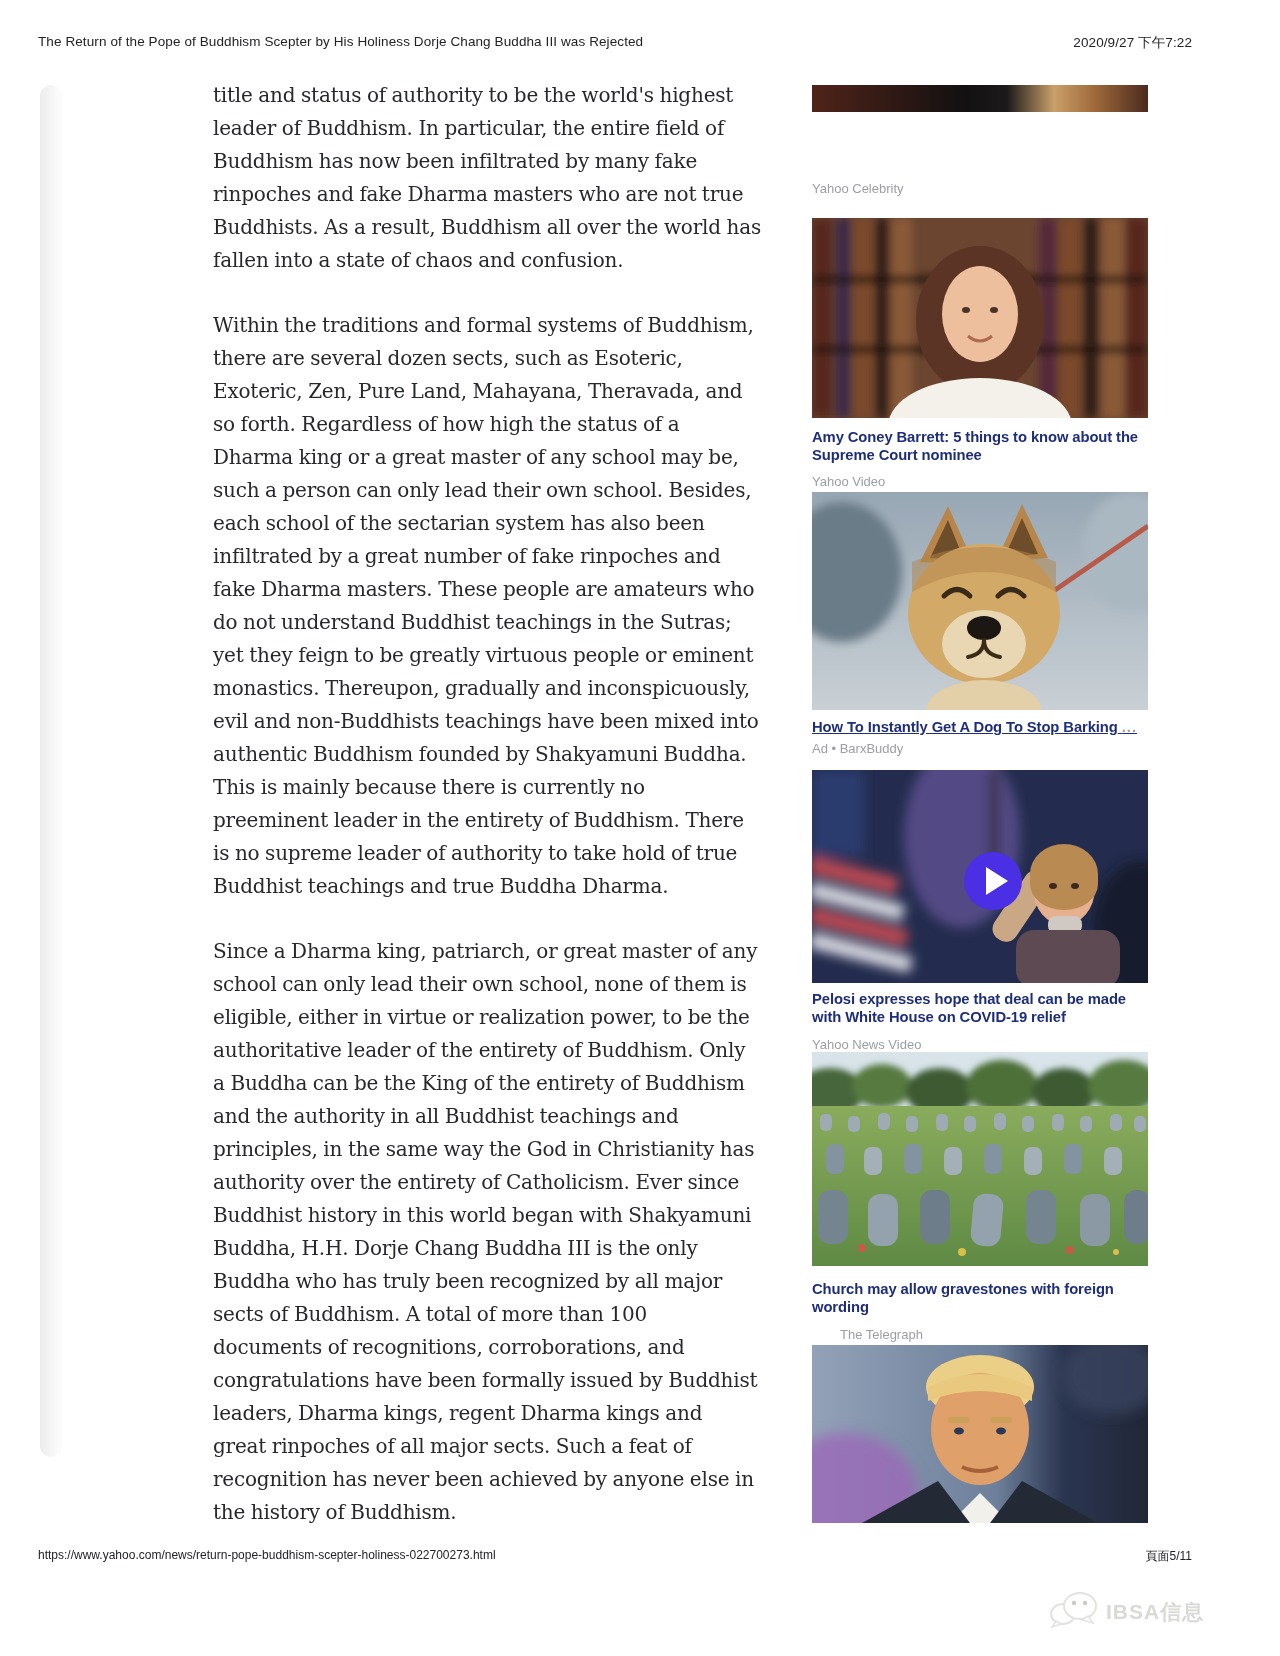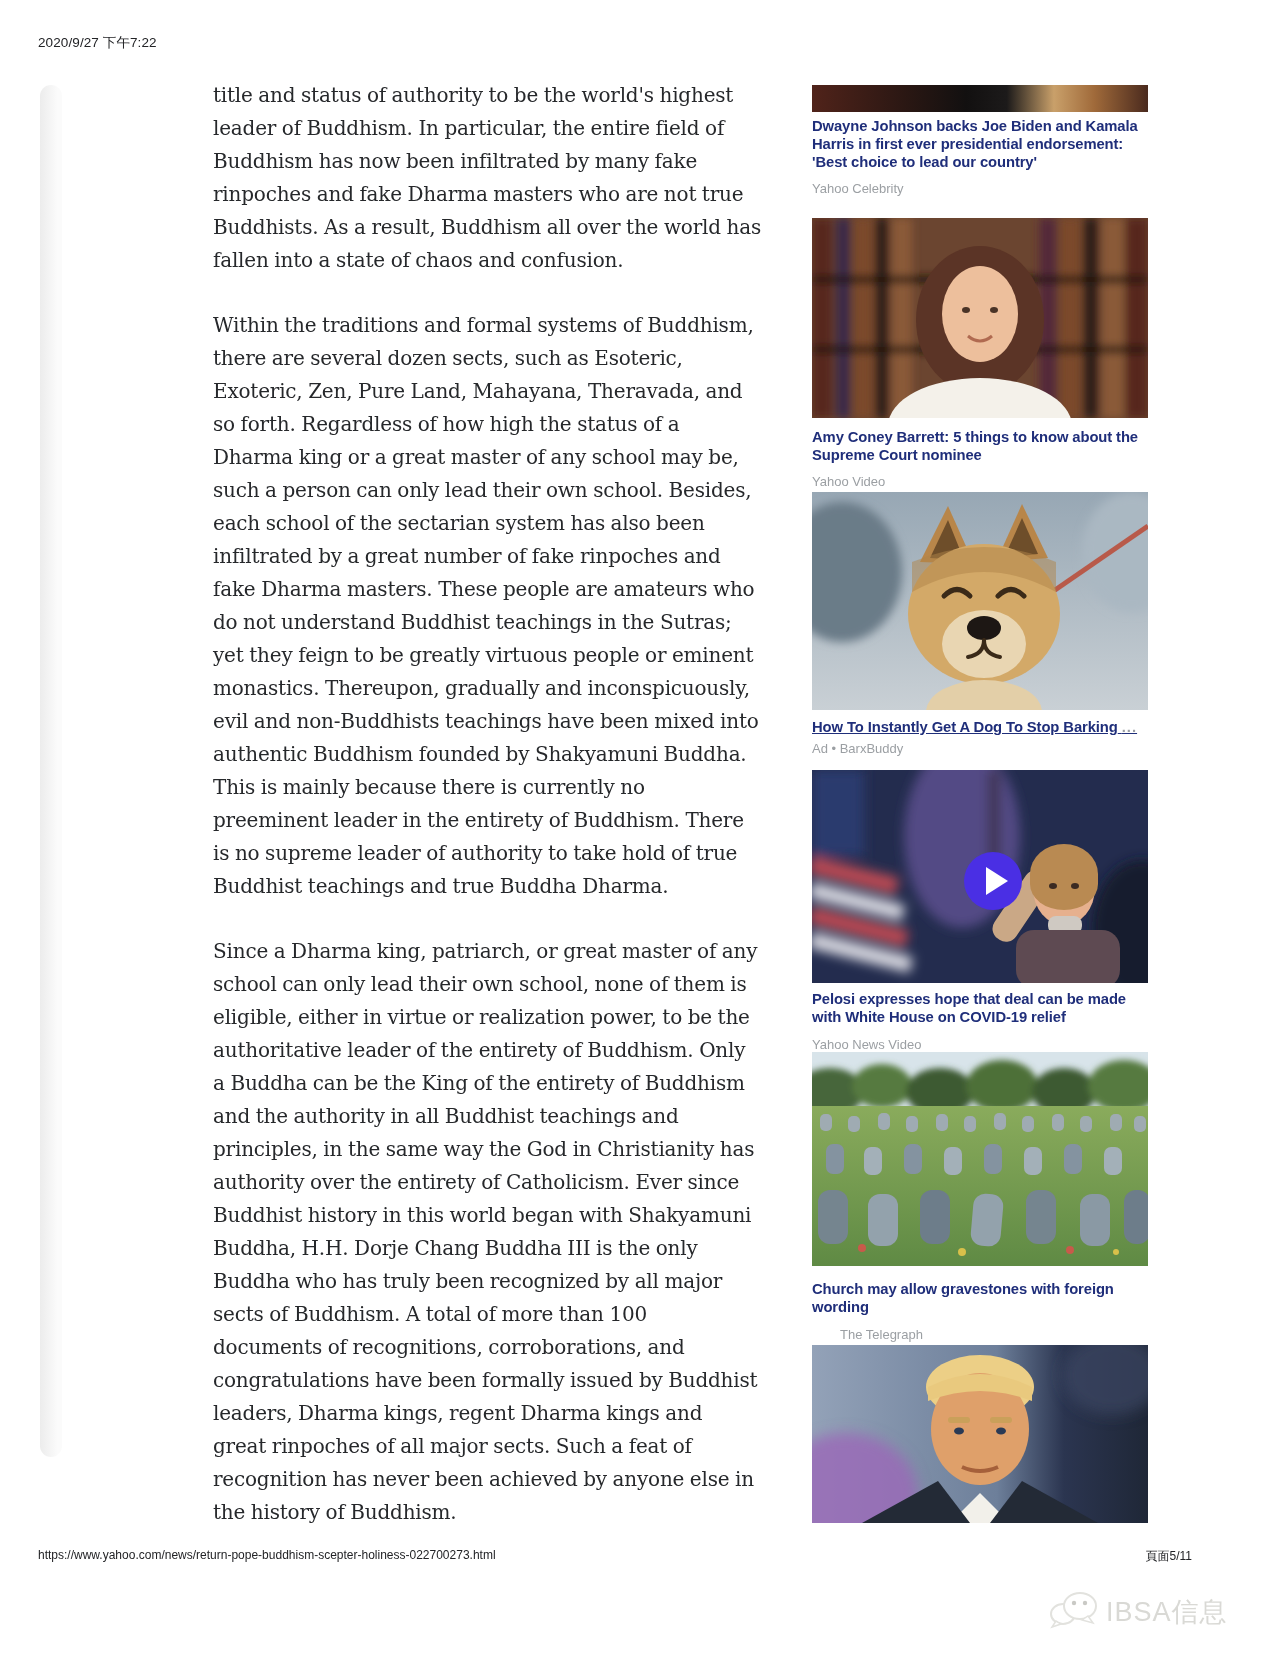--- a/index.html
+++ b/index.html
@@ -44,6 +44,7 @@
 <div class="page">
 
   <div class="print-header">
+    <span>The Return of the Pope of Buddhism Scepter by His Holiness Dorje Chang Buddha III was Rejected</span>
     <span>2020/9/27 下午7:22</span>
   </div>
 

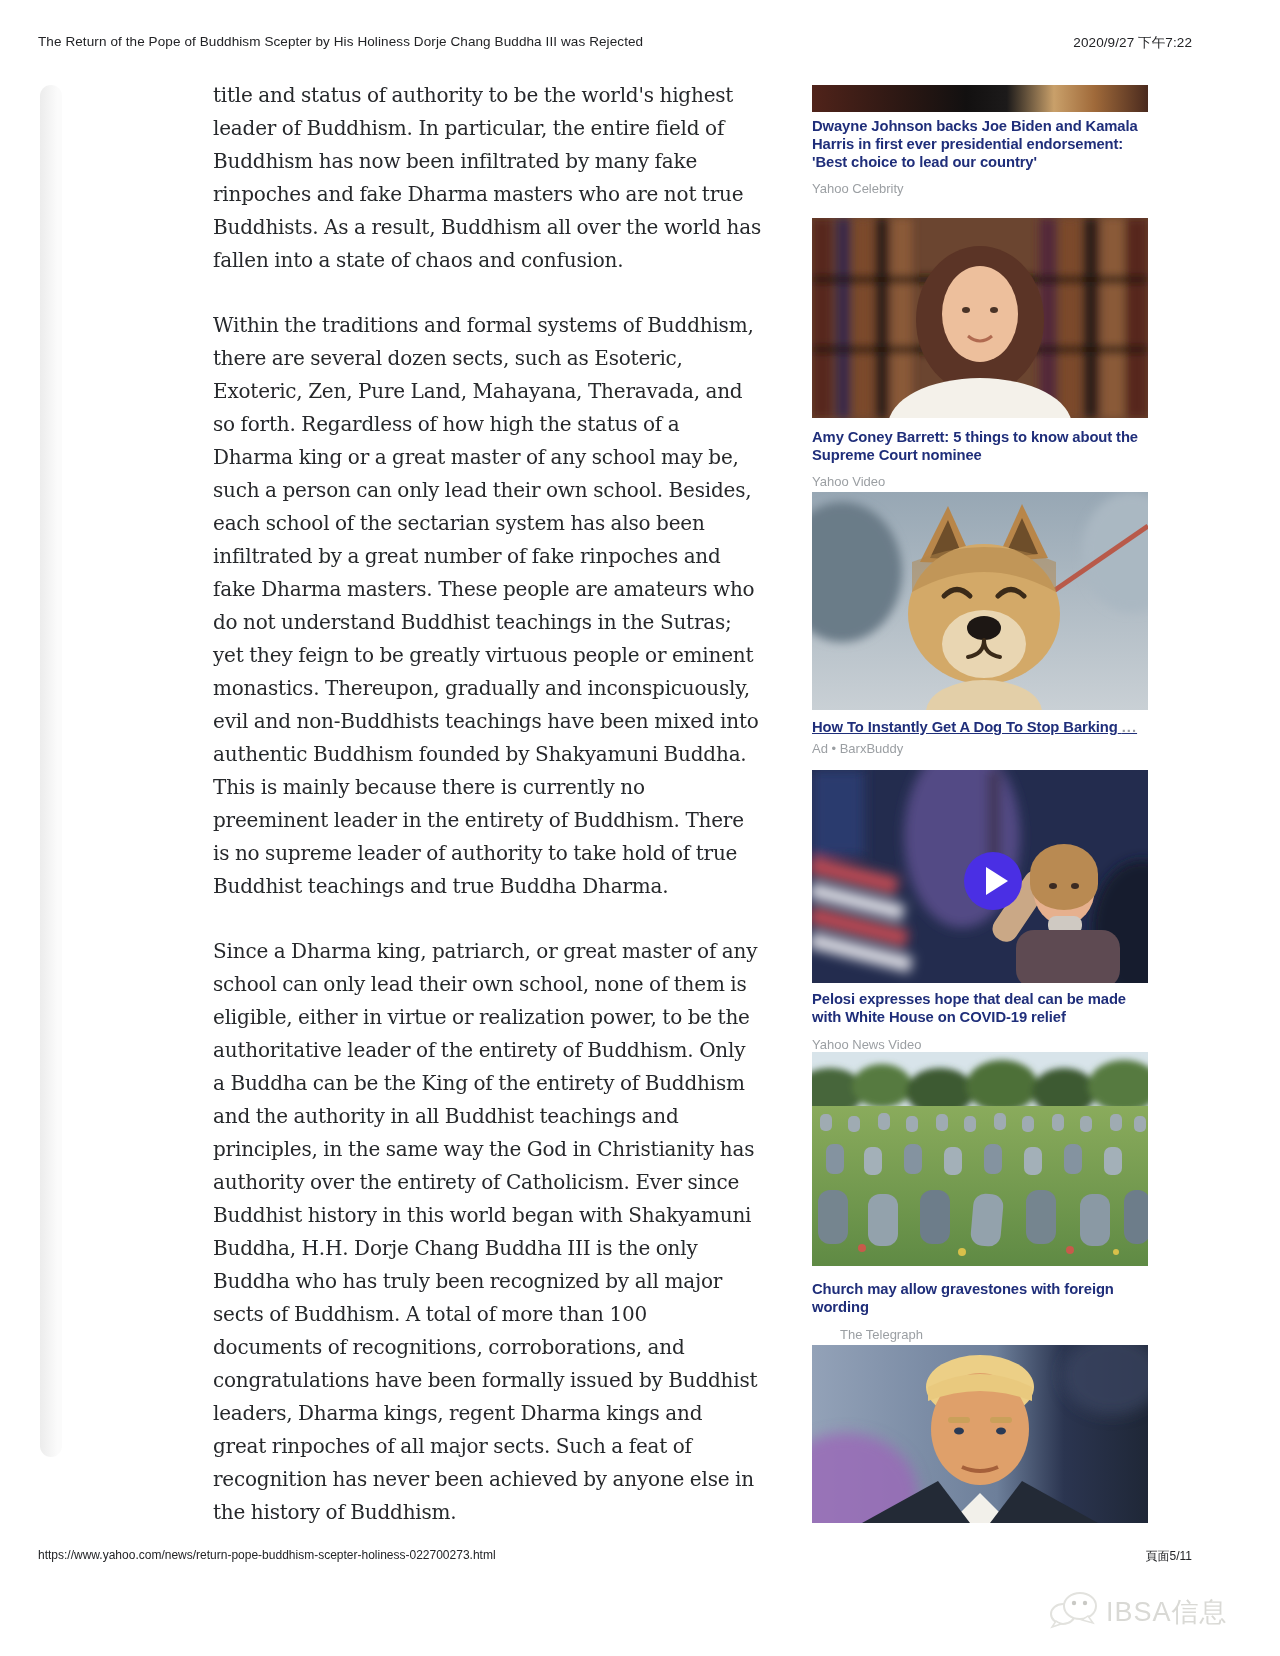--- a/index.html
+++ b/index.html
@@ -60,7 +60,6 @@
 
     <div class="thumb" style="top:0;height:27px;
          background:linear-gradient(90deg,#50231a 0%,#2a1713 28%,#121010 46%,#1c1a1a 58%,#c9a06a 72%,#a06a3a 84%,#4a2a1e 100%);"></div>
-    <div class="headline" style="top:32px;">Dwayne Johnson backs Joe Biden and Kamala Harris in first ever presidential endorsement: 'Best choice to lead our country'</div>
     <div class="src" style="top:96px;">Yahoo Celebrity</div>
 
     <div class="thumb" style="top:133px;height:200px;">

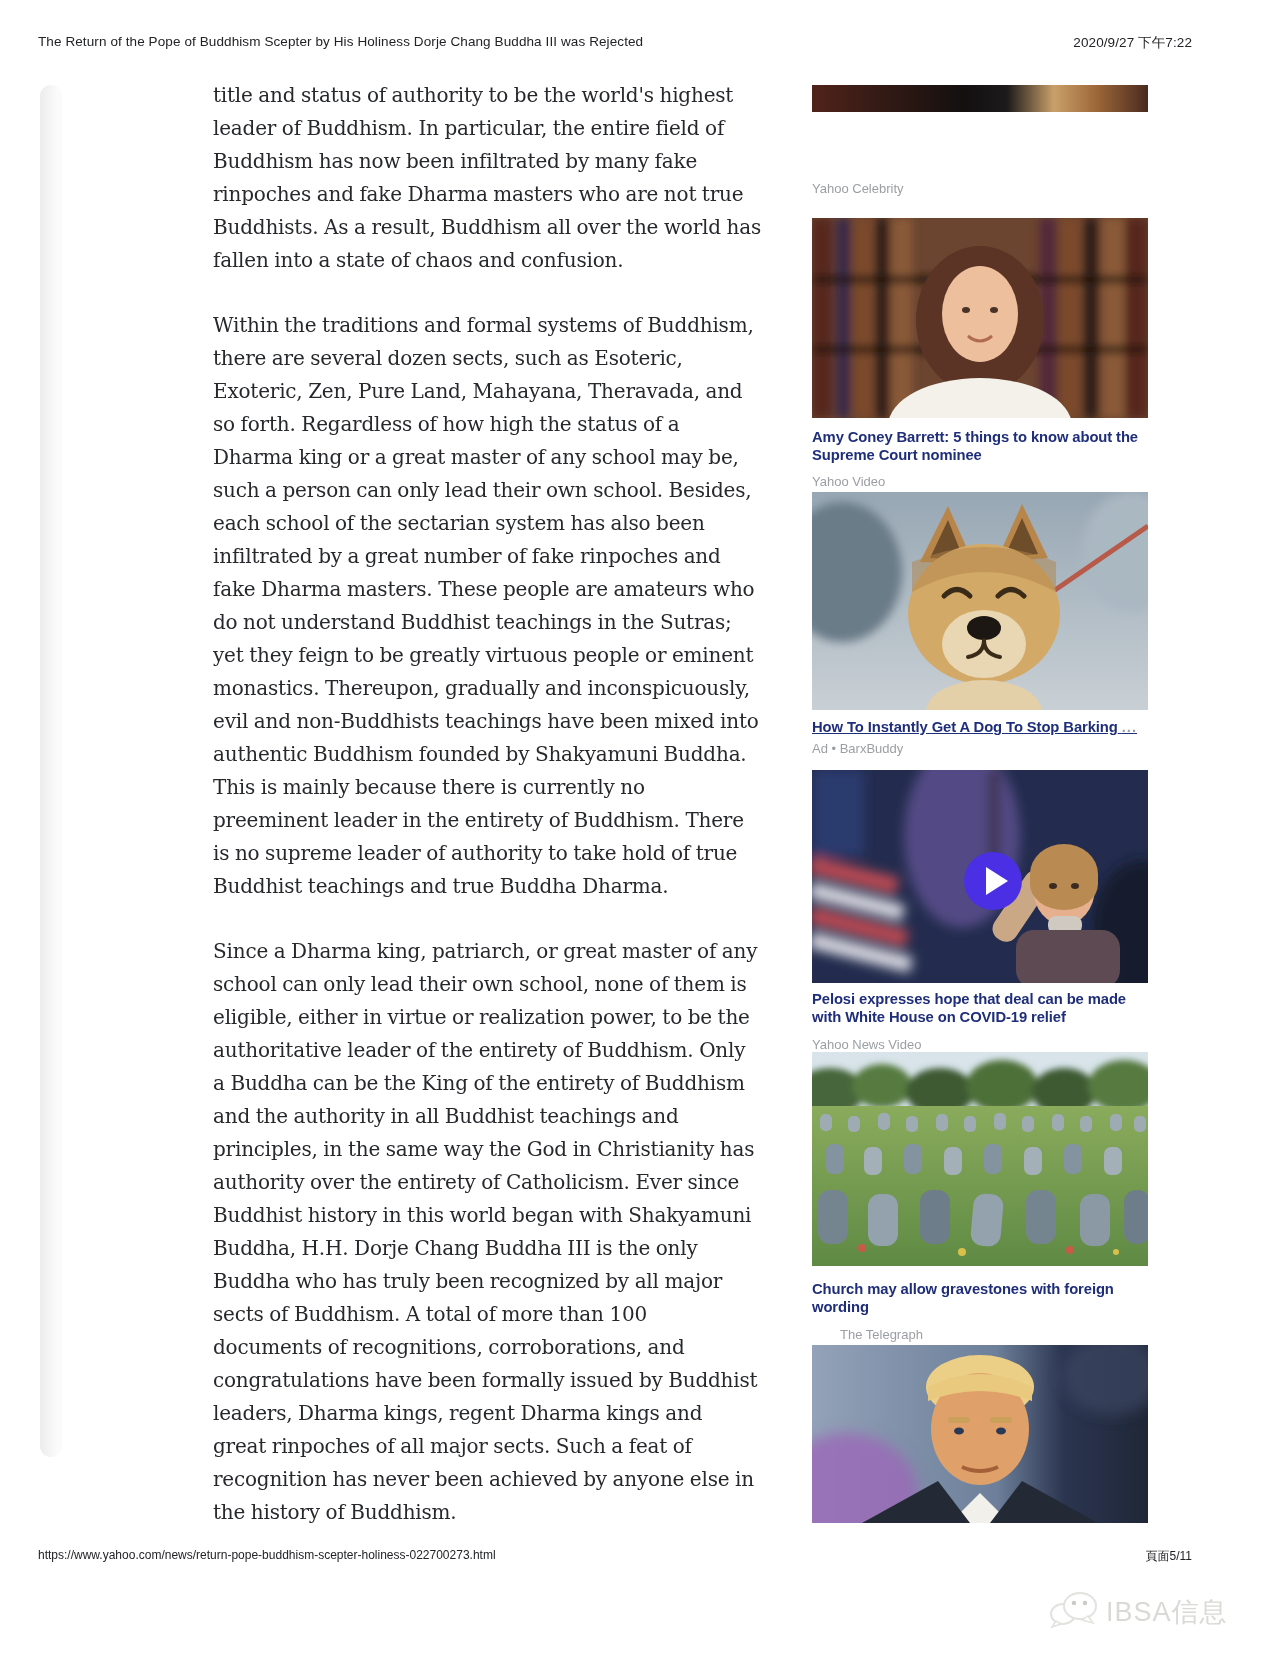--- a/index.html
+++ b/index.html
@@ -35,7 +35,7 @@
   
   .watermark{position:absolute;left:1048px;top:1588px;display:flex;align-items:center;gap:6px;
         color:#d9d9d5;}
-  .watermark .wm-text{font-size:27px;font-weight:normal;letter-spacing:1px;
+  .watermark .wm-text{font-size:21px;font-weight:bold;letter-spacing:1px;
         text-shadow:0 1px 0 #ffffff;}
 </style>
 </head>

